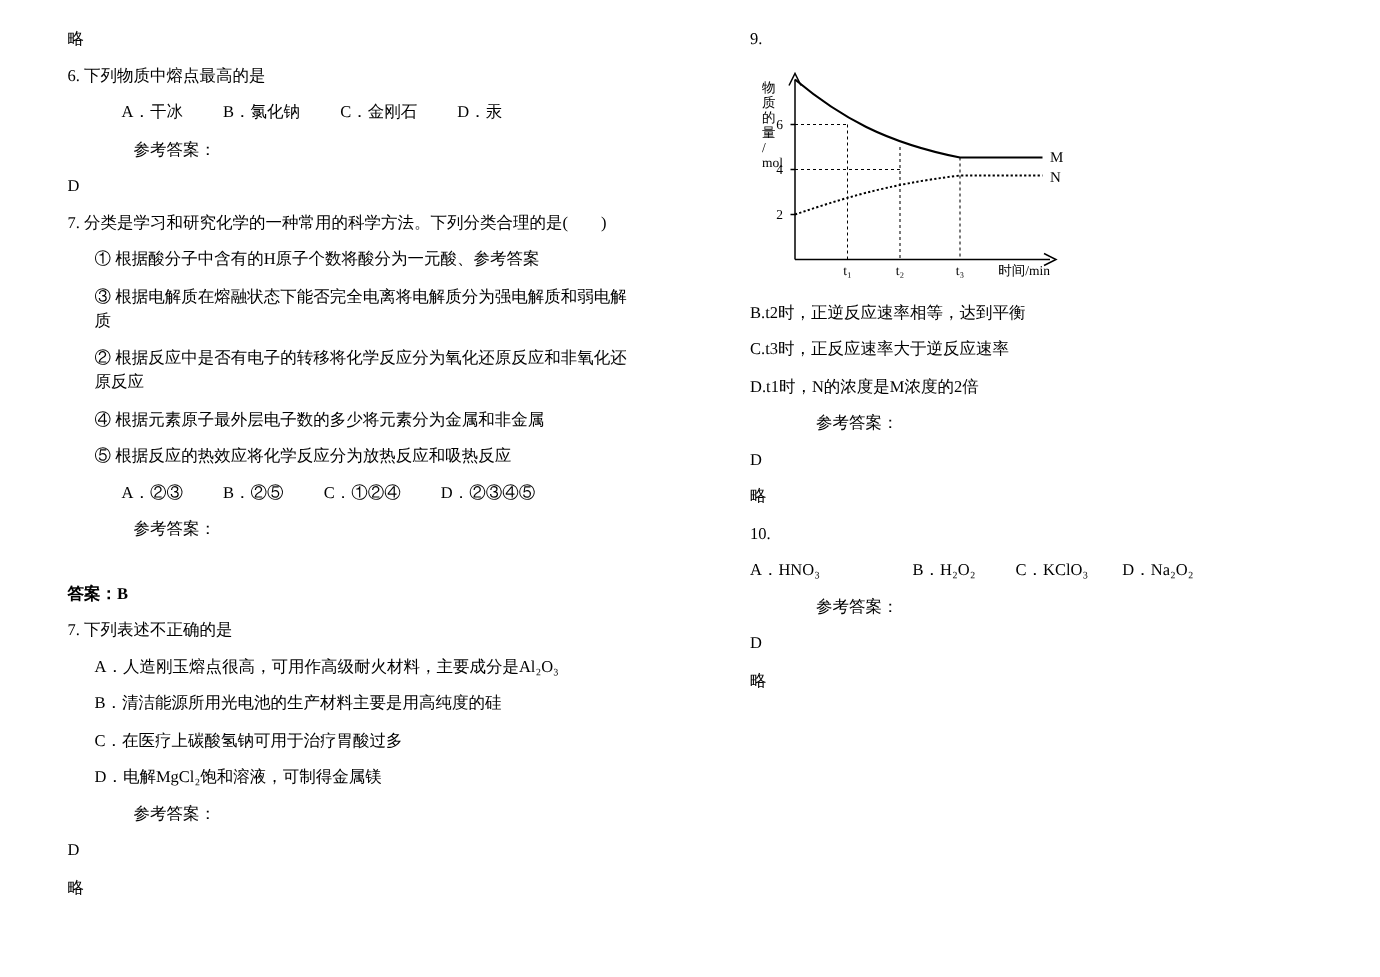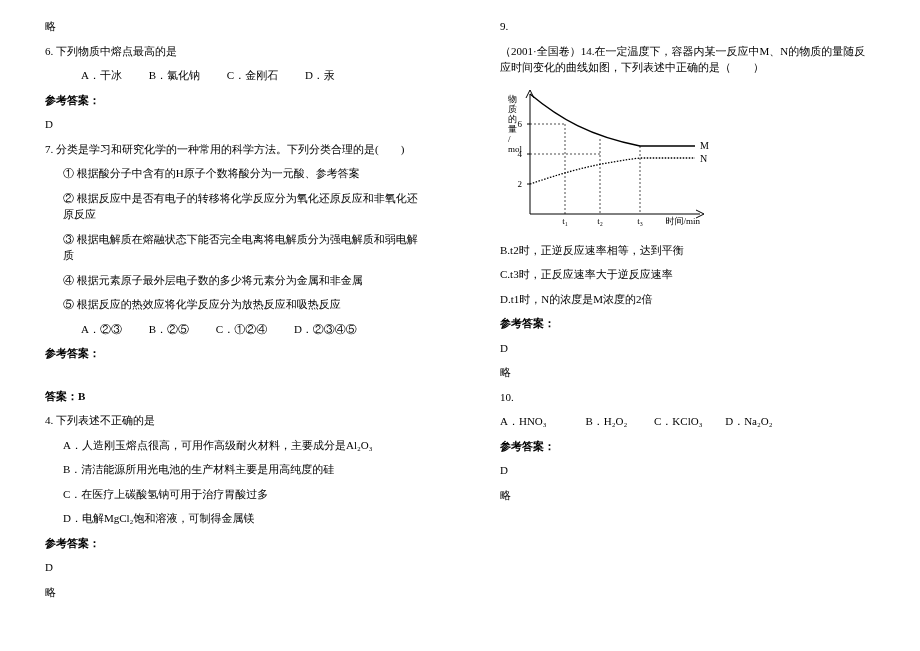--- a/index.html
+++ b/index.html
@@ -79,7 +79,6 @@
   <div class="col col-right">
 
     <div class="line">9.</div>
-    <div class="line">（2001·全国卷）14.在一定温度下，容器内某一反应中M、N的物质的量随反应时间变化的曲线如图，下列表述中正确的是（　　）</div>
 
     <svg class="chart" width="220" height="150" viewBox="0 0 220 150">
 

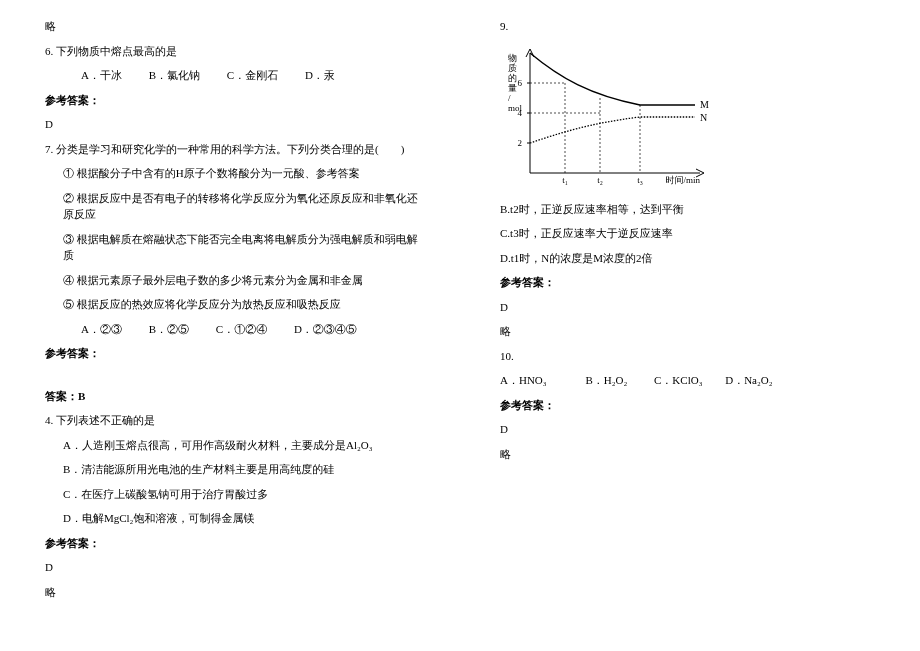--- a/index.html
+++ b/index.html
@@ -28,7 +28,7 @@
   .indent1 { padding-left: 18px; }
   .indent2 { padding-left: 36px; }
   .bold { font-weight: bold; margin-top: 26px; }
-  .ans-label { font-weight: bold; margin-top: 6px; margin-bottom: 4px; }
+  .ans-label { font-weight: normal; margin-top: 6px; margin-bottom: 4px; margin-left: 44px; }
   .opt { display: inline-block; margin-right: 24px; }
   svg.chart { display: block; margin: 4px 0 4px 0; }
 </style>

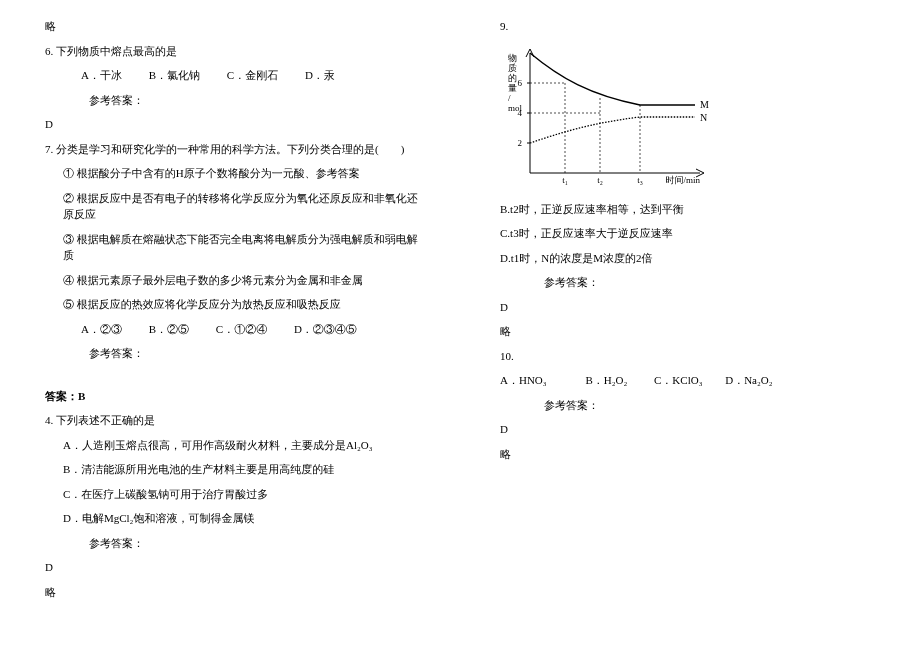--- a/index.html
+++ b/index.html
@@ -53,8 +53,8 @@
 
     <div class="line" style="margin-top:0">7. 分类是学习和研究化学的一种常用的科学方法。下列分类合理的是(　　)</div>
     <div class="line indent1">①  根据酸分子中含有的H原子个数将酸分为一元酸、参考答案</div>
+    <div class="line indent1">③  根据电解质在熔融状态下能否完全电离将电解质分为强电解质和弱电解质</div>
     <div class="line indent1">②  根据反应中是否有电子的转移将化学反应分为氧化还原反应和非氧化还原反应</div>
-    <div class="line indent1">③  根据电解质在熔融状态下能否完全电离将电解质分为强电解质和弱电解质</div>
     <div class="line indent1">④  根据元素原子最外层电子数的多少将元素分为金属和非金属</div>
     <div class="line indent1">⑤  根据反应的热效应将化学反应分为放热反应和吸热反应</div>
     <div class="line indent2">

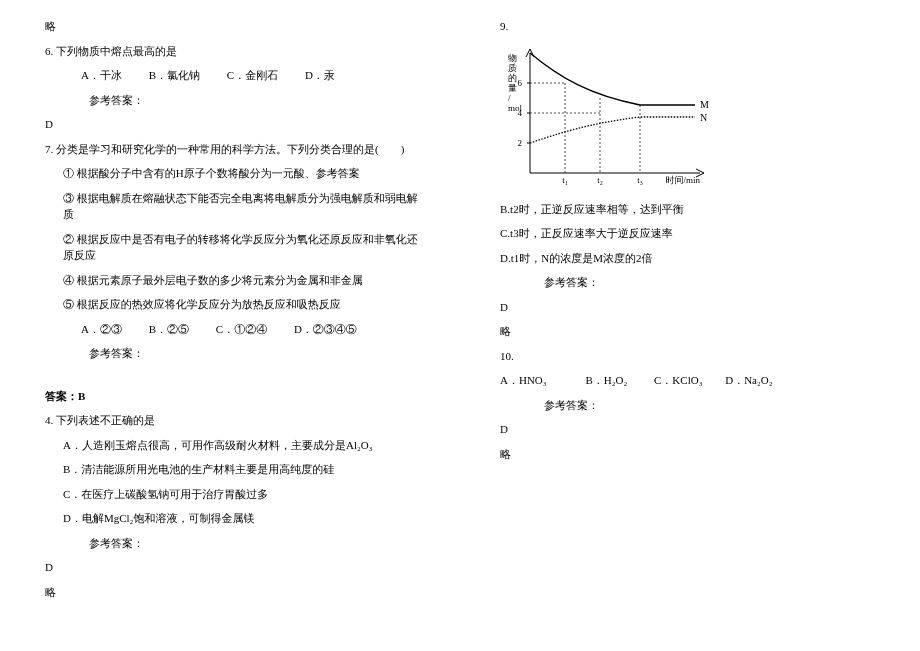--- a/index.html
+++ b/index.html
@@ -129,7 +129,7 @@
 
     <div class="line">10.</div>
     <div class="line">
-      <span class="opt" style="margin-right:36px">A．HNO₃</span>
+      <span class="opt" style="margin-right:59px">A．HNO₃</span>
       <span class="opt" style="">B．H₂O₂</span>
       <span class="opt" style="margin-right:20px">C．KClO₃</span>
       <span class="opt">D．Na₂O₂</span>

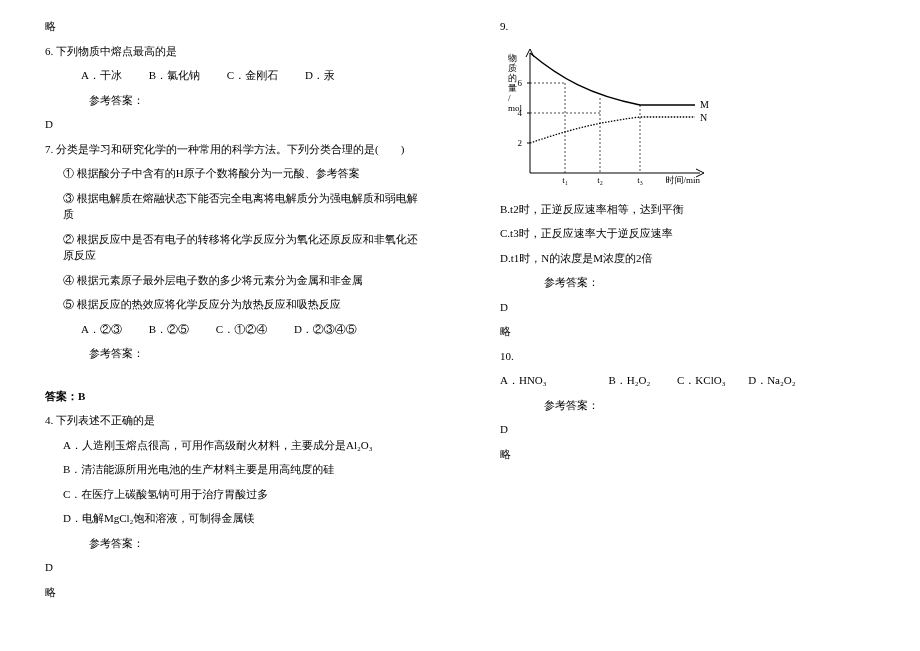--- a/index.html
+++ b/index.html
@@ -66,7 +66,7 @@
     <div class="line ans-label">参考答案：</div>
     <div class="line bold">答案：B</div>
 
-    <div class="line">4. 下列表述不正确的是</div>
+    <div class="line">7. 下列表述不正确的是</div>
     <div class="line indent1">A．人造刚玉熔点很高，可用作高级耐火材料，主要成分是Al₂O₃</div>
     <div class="line indent1">B．清洁能源所用光电池的生产材料主要是用高纯度的硅</div>
     <div class="line indent1">C．在医疗上碳酸氢钠可用于治疗胃酸过多</div>

